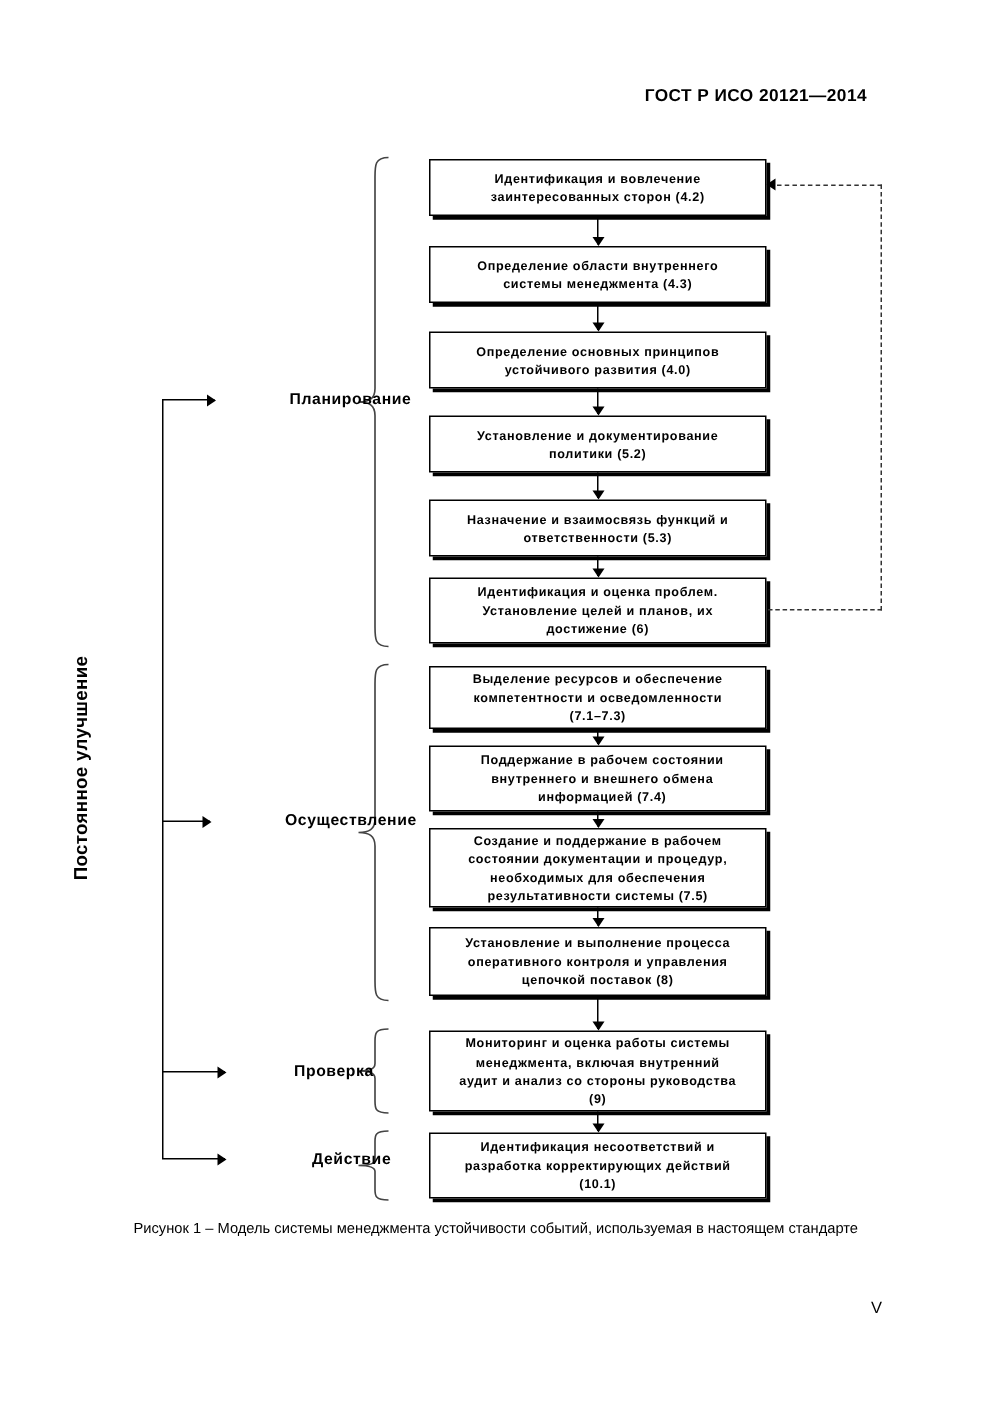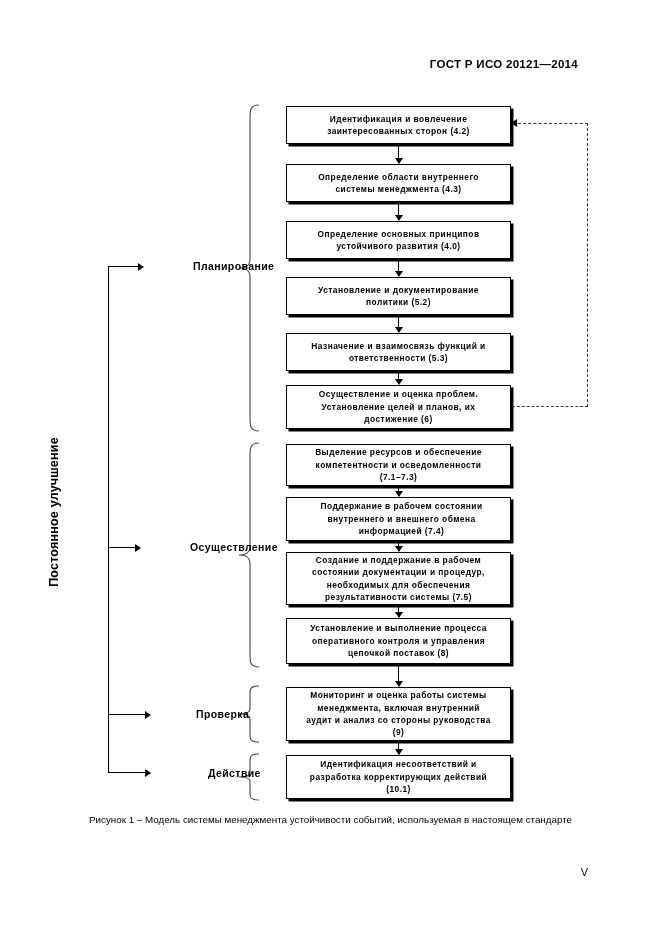--- a/index.html
+++ b/index.html
@@ -208,7 +208,7 @@
 
   <div class="fbox" style="top:385px; height:44px;">
     <div>
-      <span>Осуществление и оценка проблем.</span>
+      <span>Идентификация и оценка проблем.</span>
       <span>Установление целей и планов, их</span>
       <span>достижение (6)</span>
     </div>

